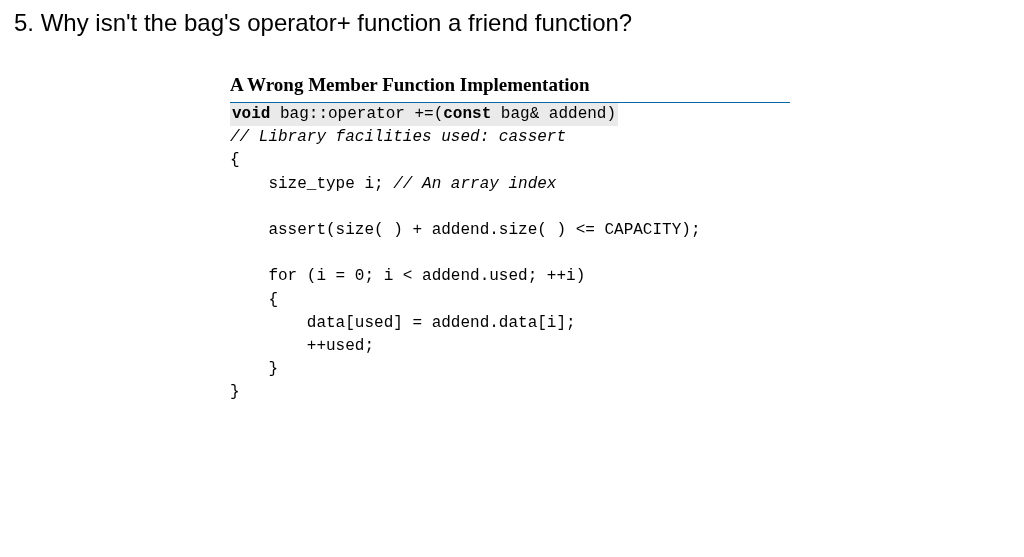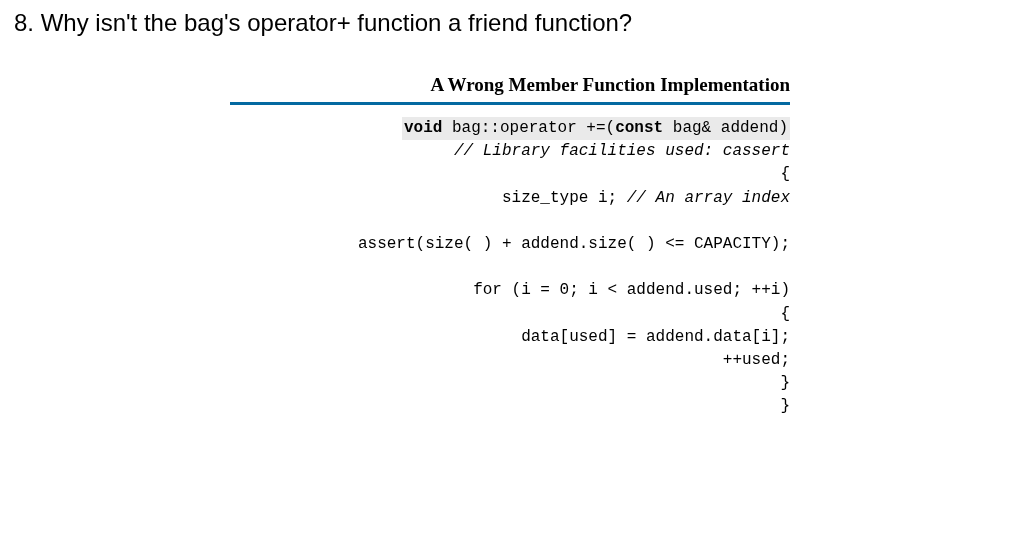--- a/index.html
+++ b/index.html
@@ -50,7 +50,7 @@
 <body>
 
 <div class="questions">
-  <p>8. Why isn't the bag's operator+ function a friend function?</p>
+  <p>5. Why isn't the bag's operator+ function a friend function?</p>
 </div>
 
 <div class="code-section">

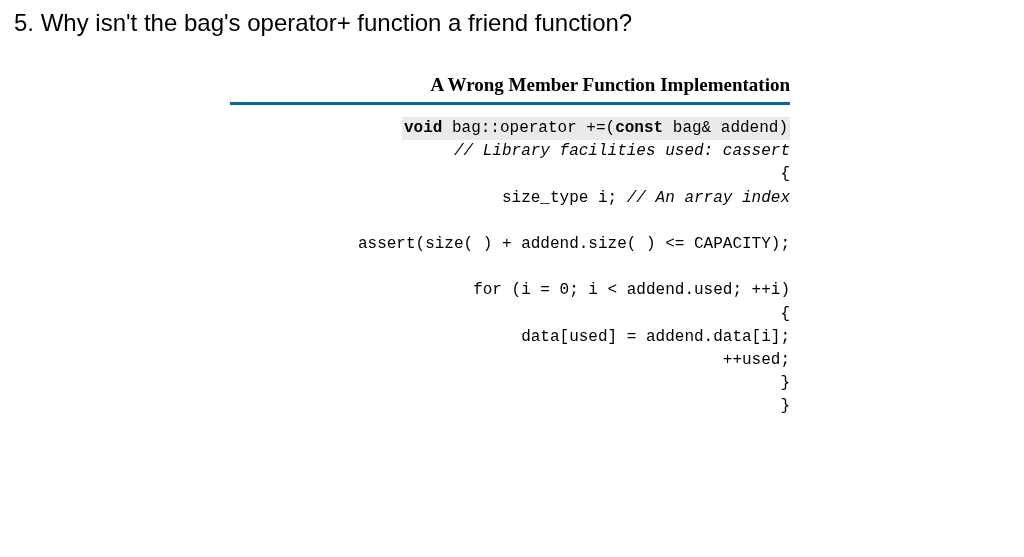--- a/index.html
+++ b/index.html
@@ -20,7 +20,6 @@
   .code-section {
     margin: 36px 0 0 230px;
     width: 560px;
-    text-align: right;
   }
   .code-title {
     font-family: "Times New Roman", Times, serif;

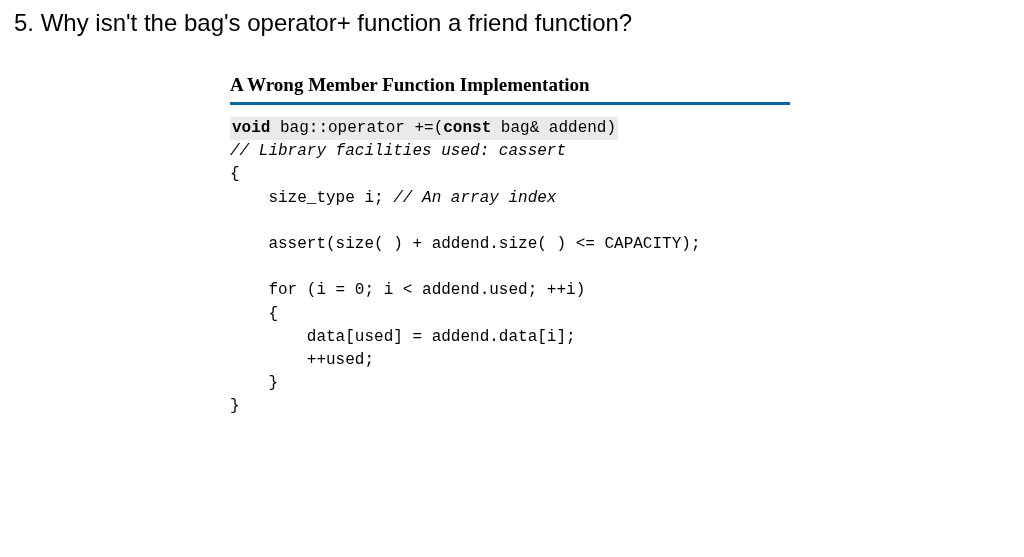--- a/index.html
+++ b/index.html
@@ -28,8 +28,8 @@
     margin-bottom: 6px;
   }
   .code-block {
-    border-top: 3px solid #0369a1;
-    padding-top: 12px;
+    border-top: 1px solid #0369a1;
+    padding-top: 0;
   }
   pre {
     font-family: "Courier New", Courier, monospace;

